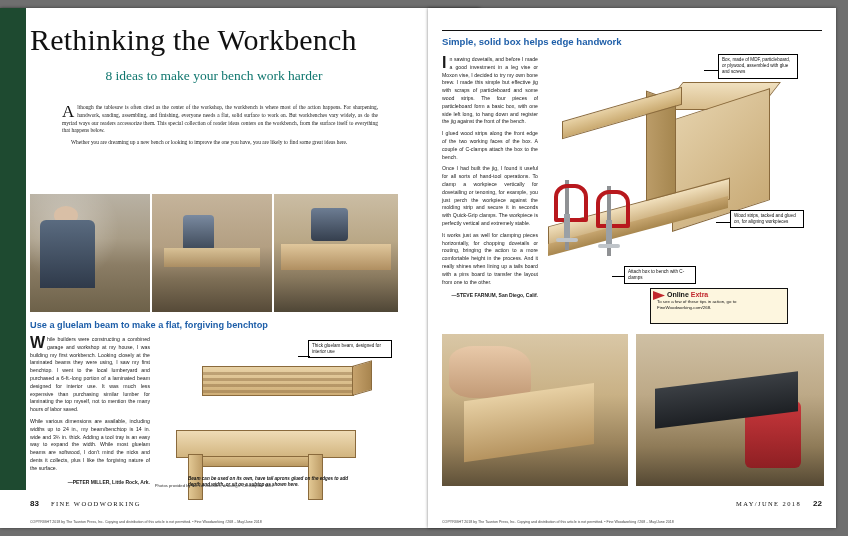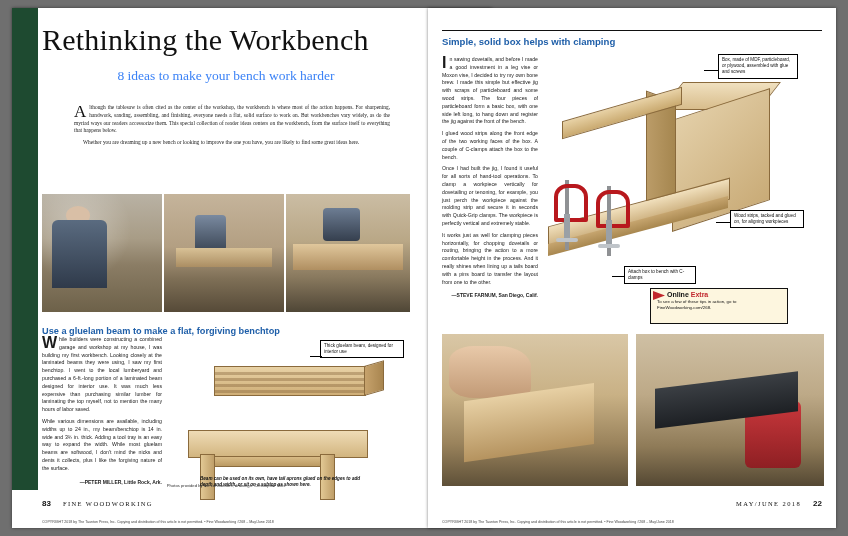--- a/index.html
+++ b/index.html
@@ -10,7 +10,7 @@
   }
   .spread{position:relative;width:848px;height:536px;}
   .page{position:absolute;top:8px;height:520px;background:#ffffff;box-shadow:0 0 3px rgba(0,0,0,.5);}
-  .page-left{left:12px;width:480px;}
+  .page-left{left:0;width:480px;}
   .page-right{left:428px;width:408px;}
 
   

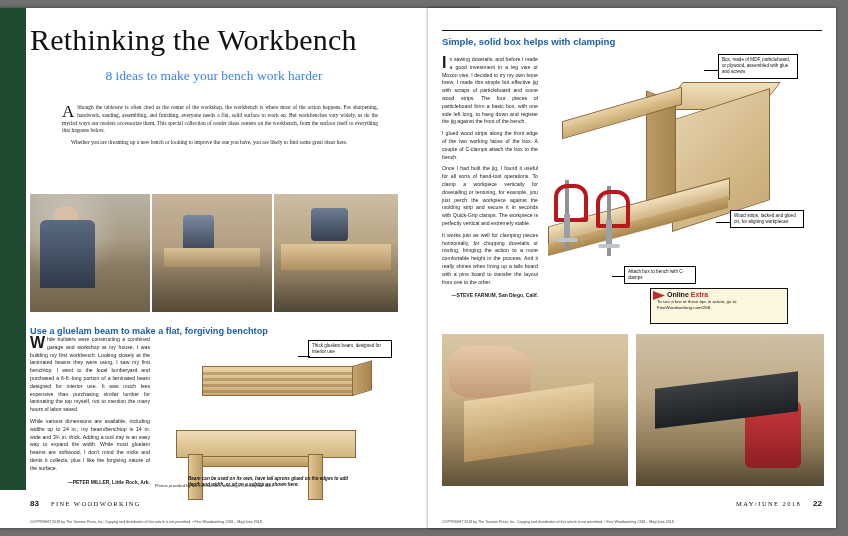--- a/index.html
+++ b/index.html
@@ -249,7 +249,7 @@
   <div class="page page-right">
     <div class="right-inner">
       <div class="rule-top"></div>
-      <div class="r-head">Simple, solid box helps with clamping</div>
+      <div class="r-head">Simple, solid box helps edge handwork</div>
 
       <div class="r-col">
         <p><span class="dropcapI">I</span><span>n sawing dovetails, and before I made a good investment in a leg vise or Moxon vise, I decided to try my own bone brew. I made this simple but effective jig with scraps of particleboard and some wood strips. The four pieces of particleboard form a basic box, with one side left long, to hang down and register the jig against the front of the bench.</span></p>

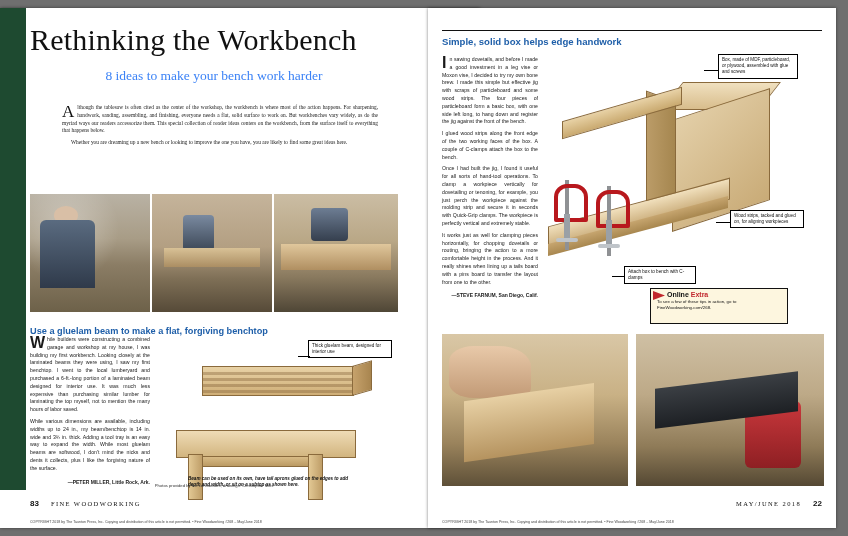--- a/index.html
+++ b/index.html
@@ -23,7 +23,7 @@
     font-weight:400;
   }
   .deck{
-    margin-top:12px;text-align:center;font-size:13.5px;color:#3b82f6;
+    margin-top:12px;text-align:center;font-size:13.5px;color:#0f766e;
     font-family:"Liberation Serif", serif;
   }
   .intro{

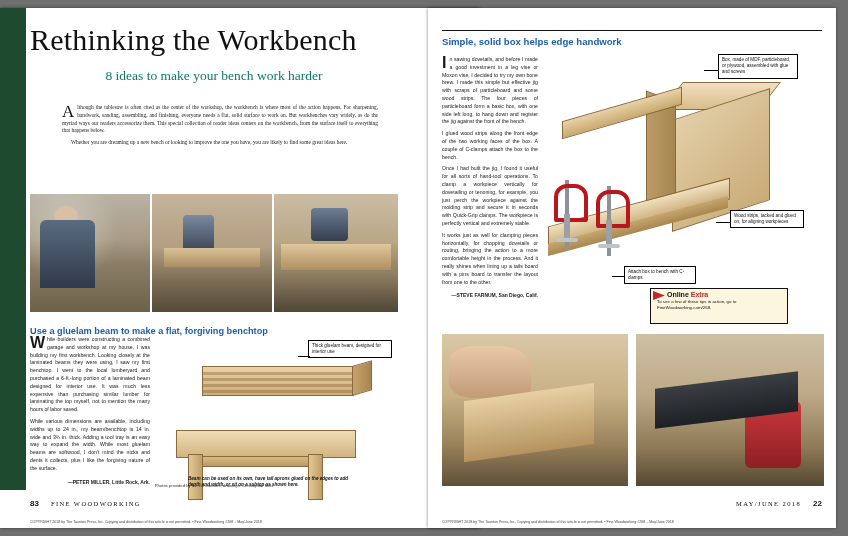--- a/index.html
+++ b/index.html
@@ -71,7 +71,7 @@
   .sub-blue{
     position:absolute;left:30px;top:312px;width:368px;
     color:#1f5fa9;font-family:"Liberation Sans", sans-serif;
-    font-weight:bold;font-size:9.2px;margin-top:6px;
+    font-weight:bold;font-size:9.2px;
   }
   .story{
     position:absolute;left:30px;top:328px;width:120px;

